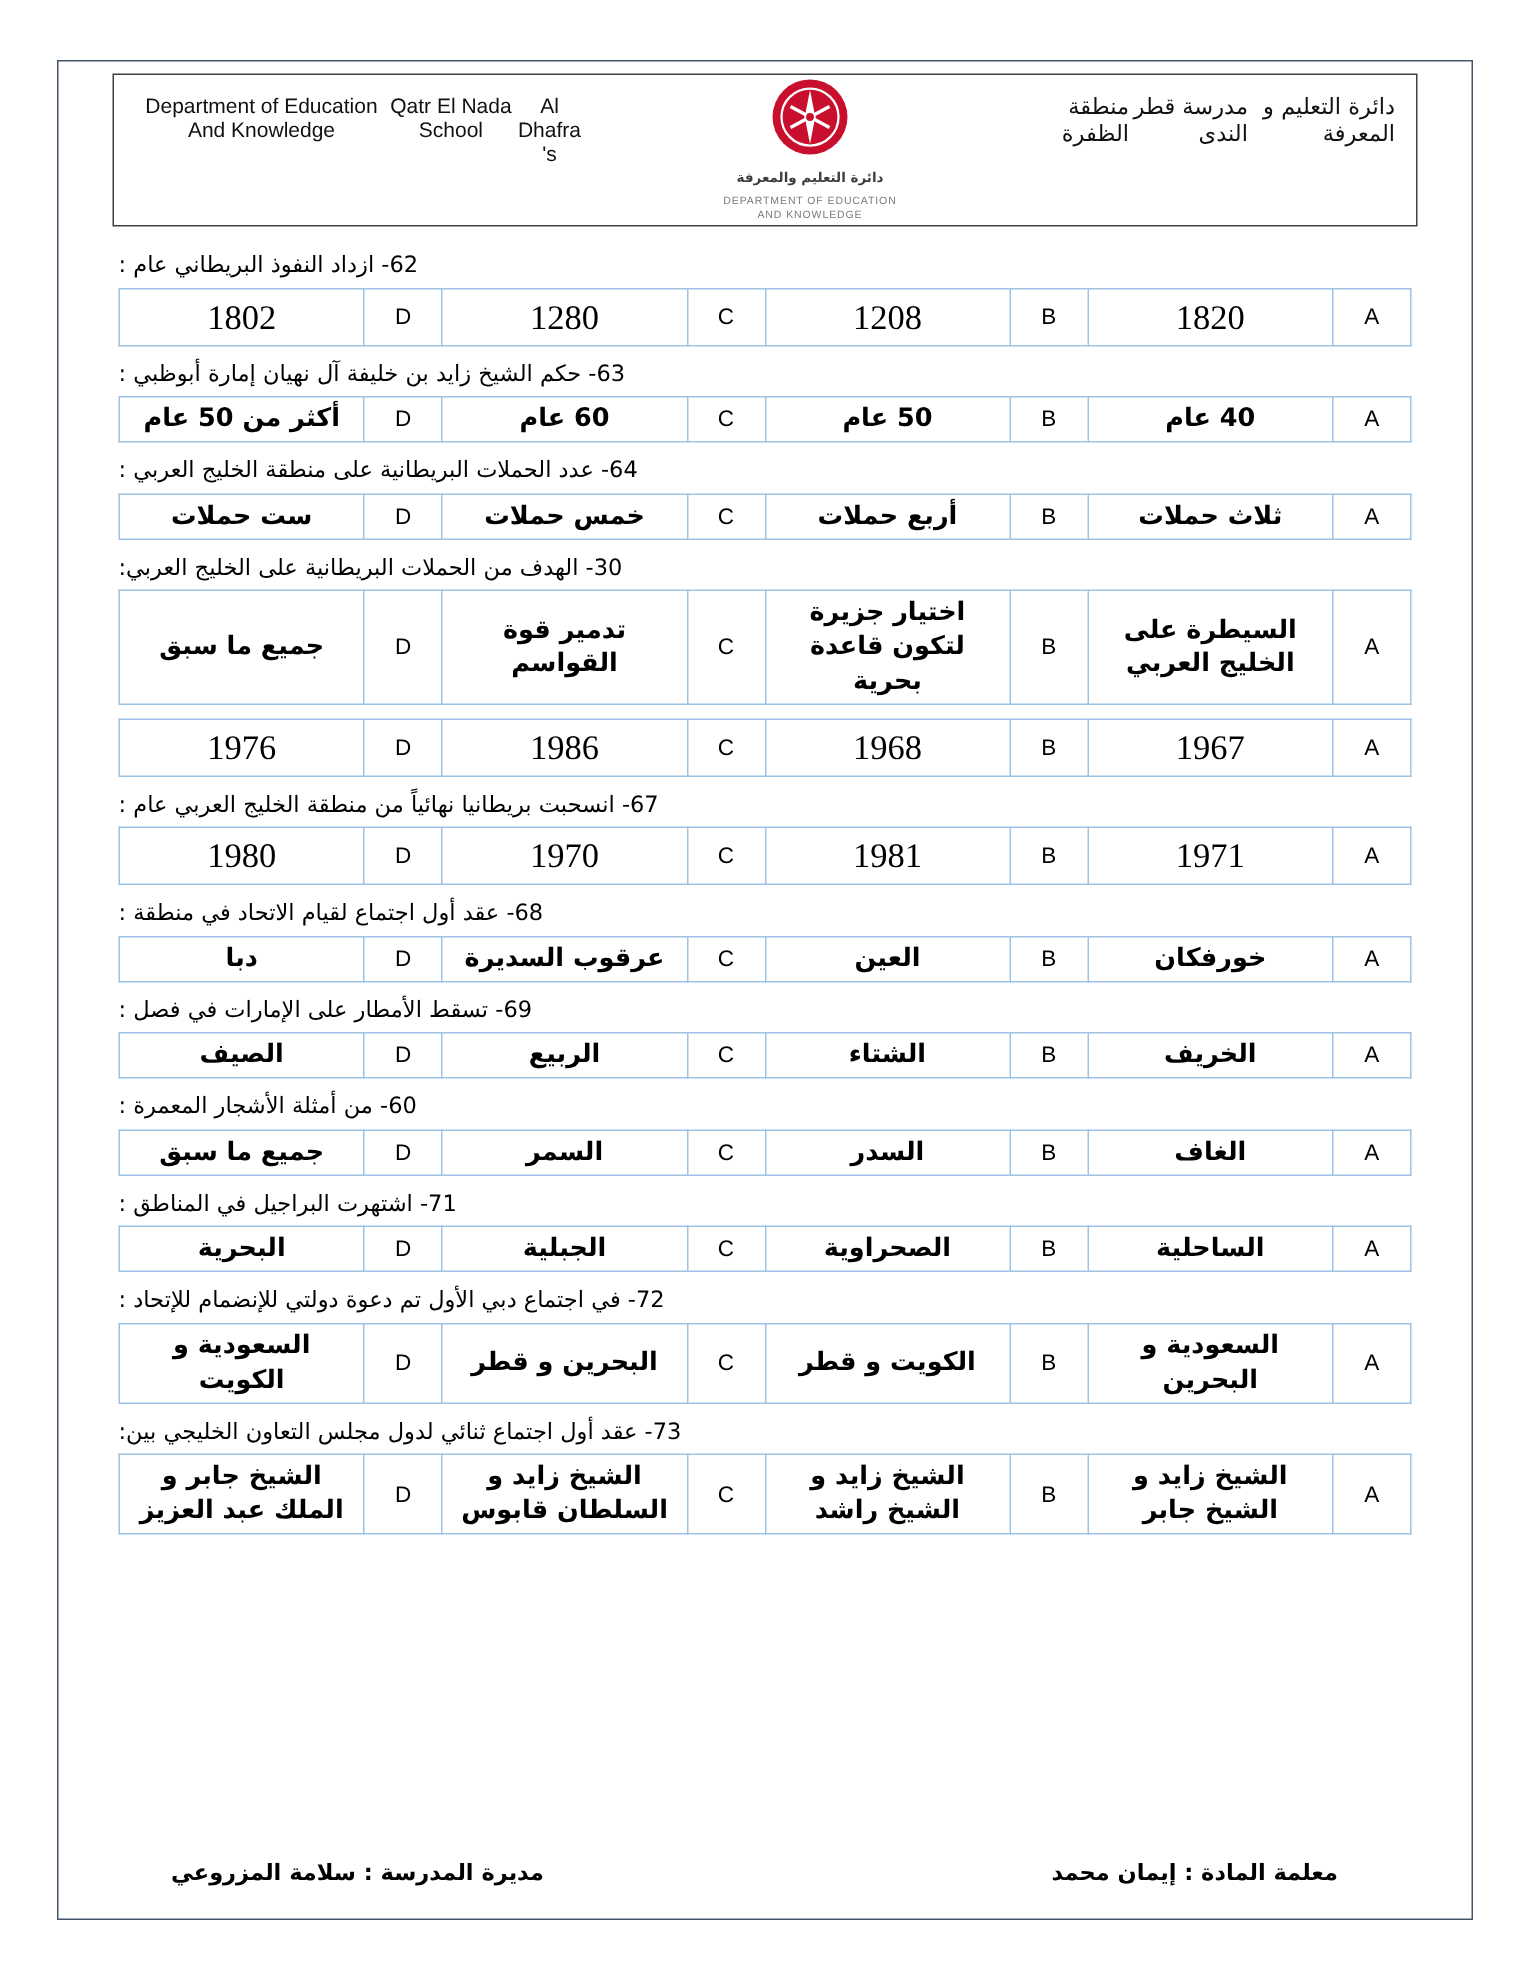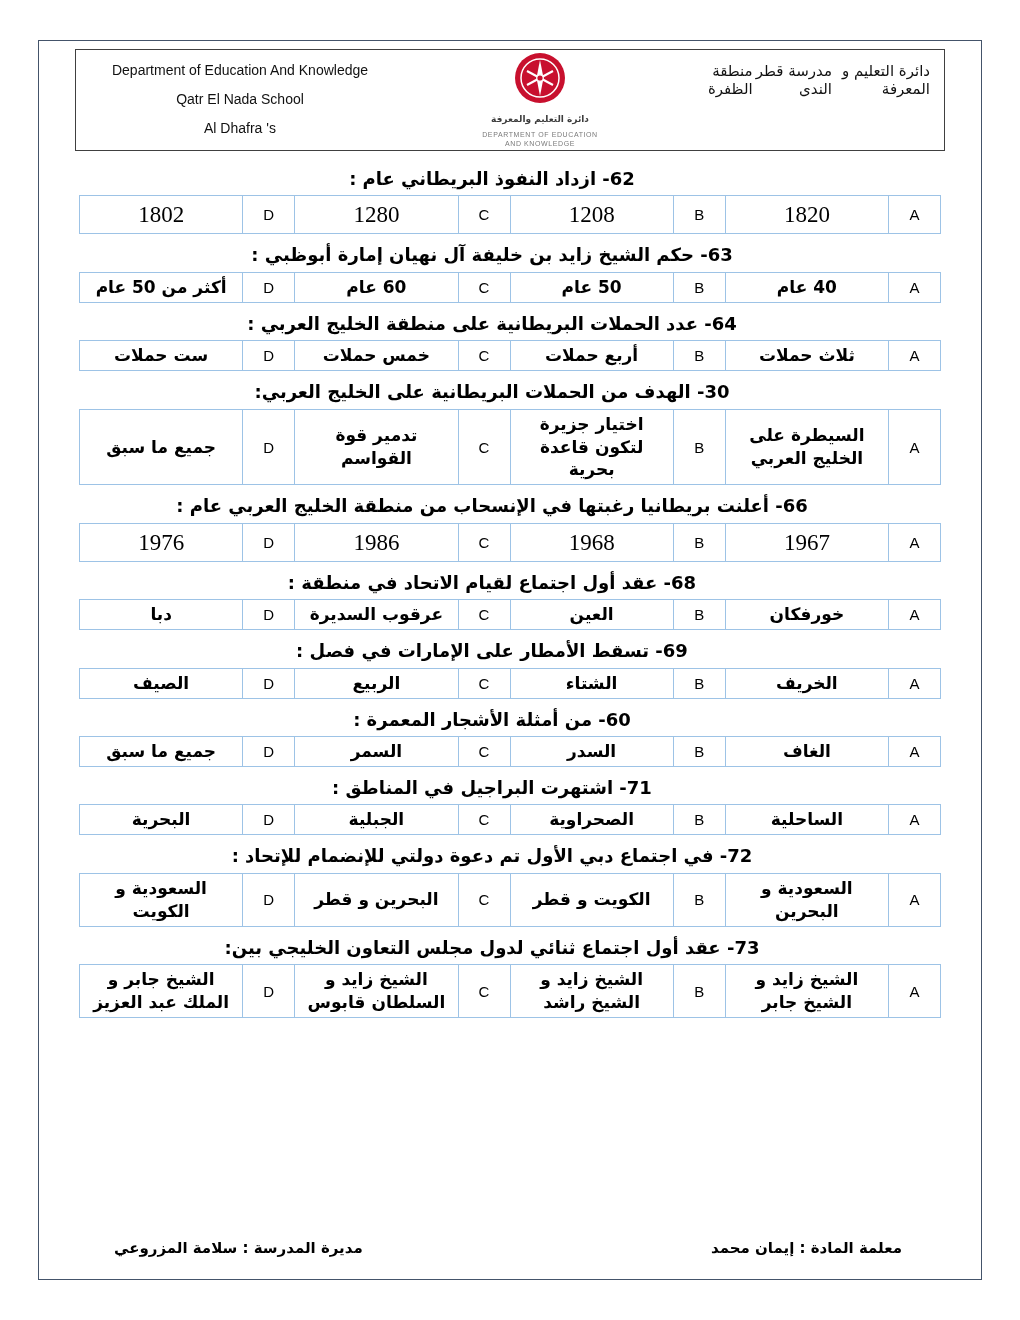--- a/index.html
+++ b/index.html
@@ -28,7 +28,7 @@
   .header-left {
     width: 300px;
     display: flex;
-    flex-direction: column;
+    flex-direction: row;
     justify-content: space-between;
     padding: 4px 0 6px 0;
     text-align: center;

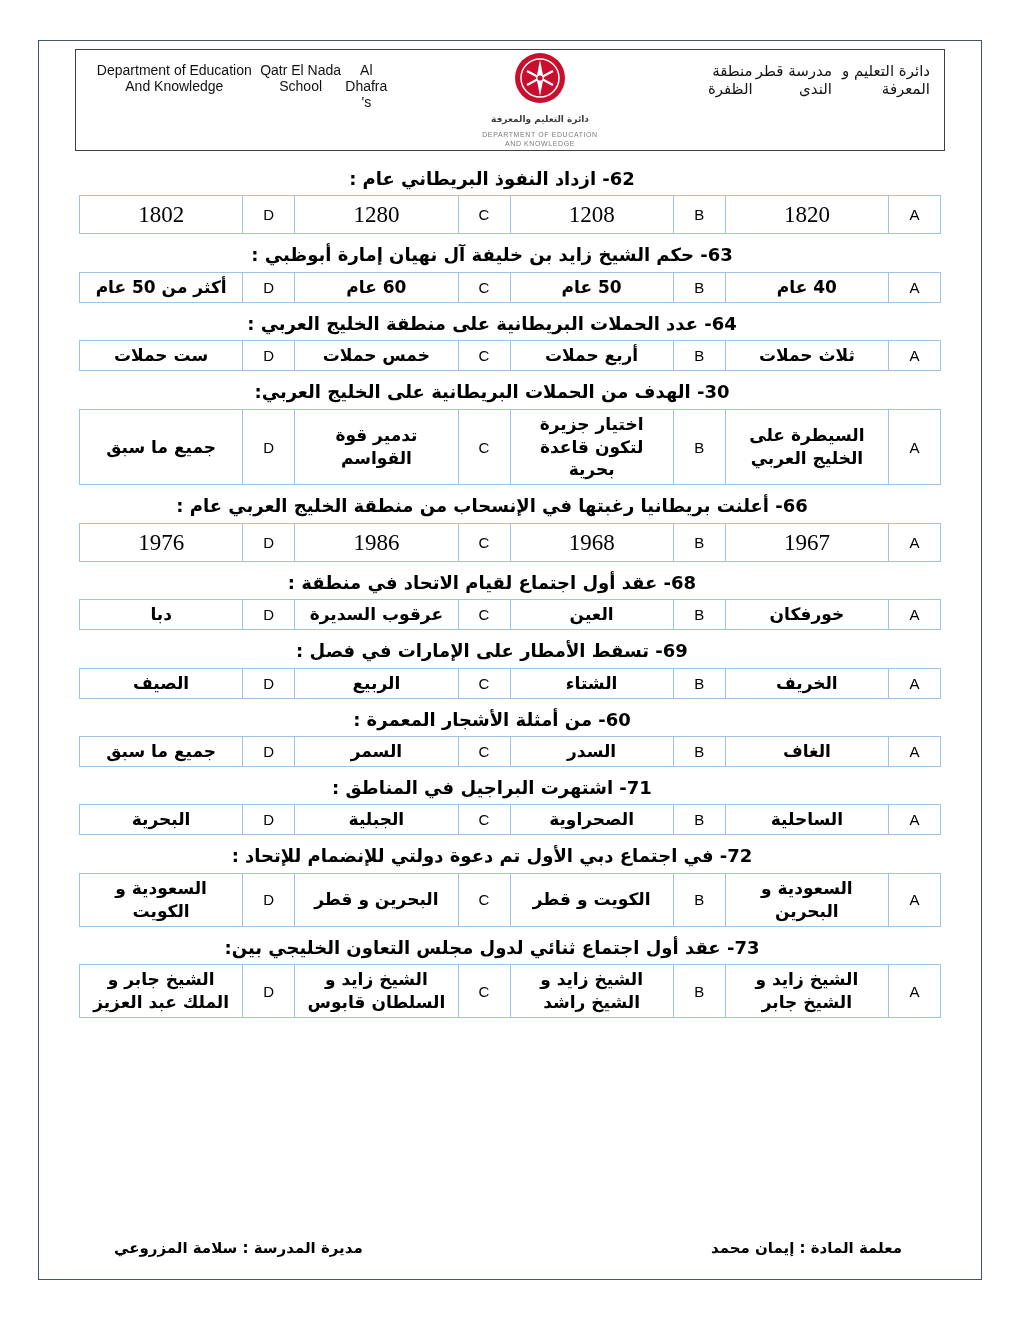--- a/index.html
+++ b/index.html
@@ -74,10 +74,10 @@
   .question-block { margin: 0; }
   .q-line {
     direction: rtl;
-    text-align: center;
+    text-align: left;
     padding-right: 36px;
-    font-size: 18px;
-    font-weight: 700;
+    font-size: 15px;
+    font-weight: 400;
     line-height: 1.3;
     margin: 6px 0 5px 0;
   }

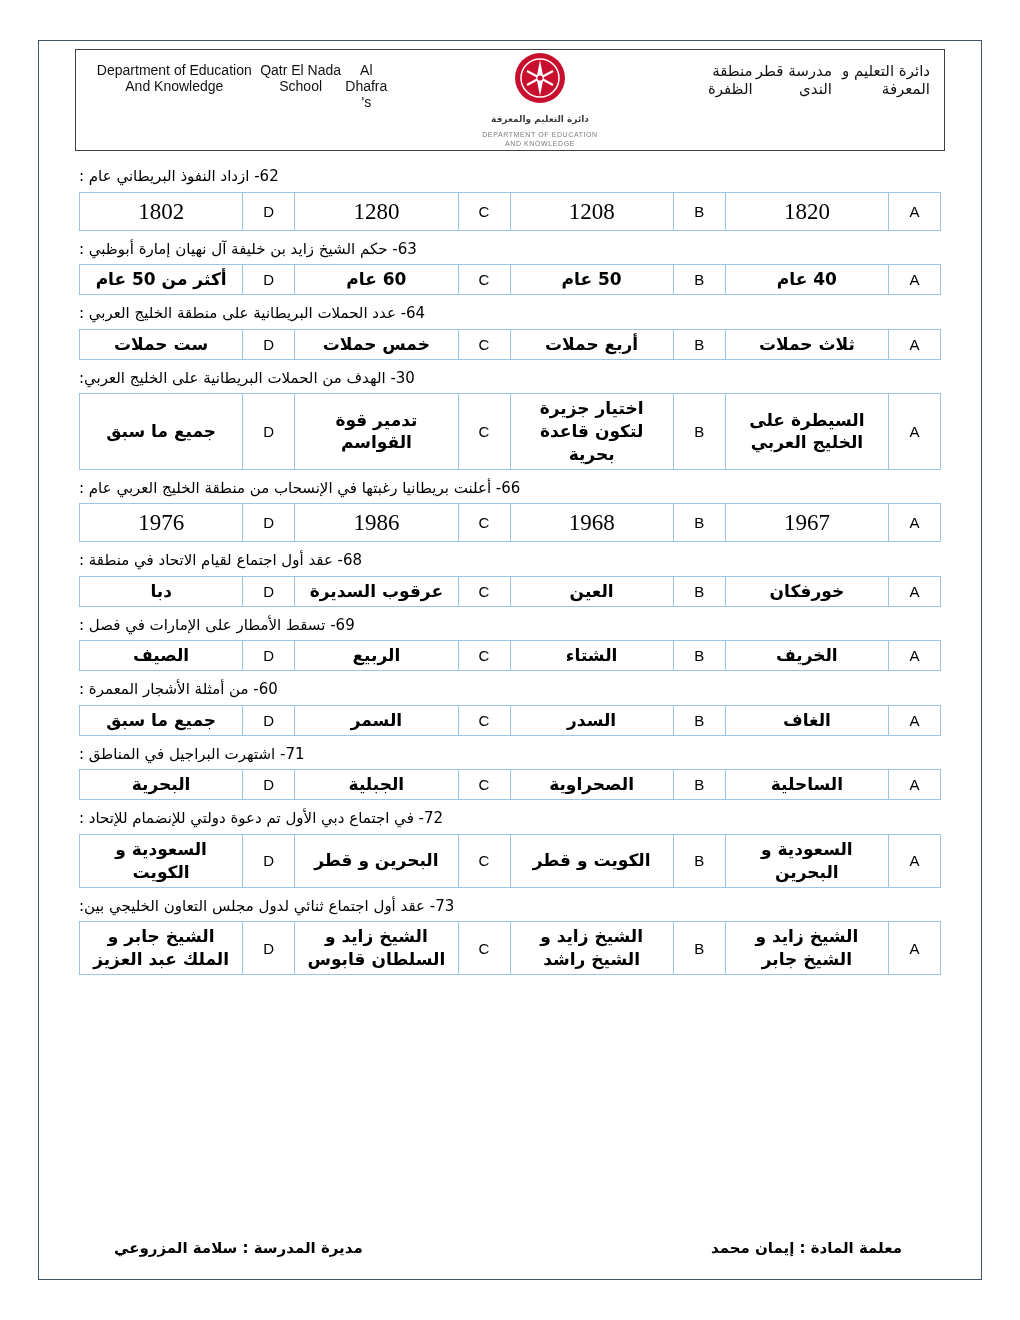--- a/index.html
+++ b/index.html
@@ -231,7 +231,6 @@
   </div>
 
   <div class="question-block">
-    <div class="q-line">66- أعلنت بريطانيا رغبتها في الإنسحاب من منطقة الخليج العربي عام :</div>
     <table class="answers">
       <tbody>
             <tr>

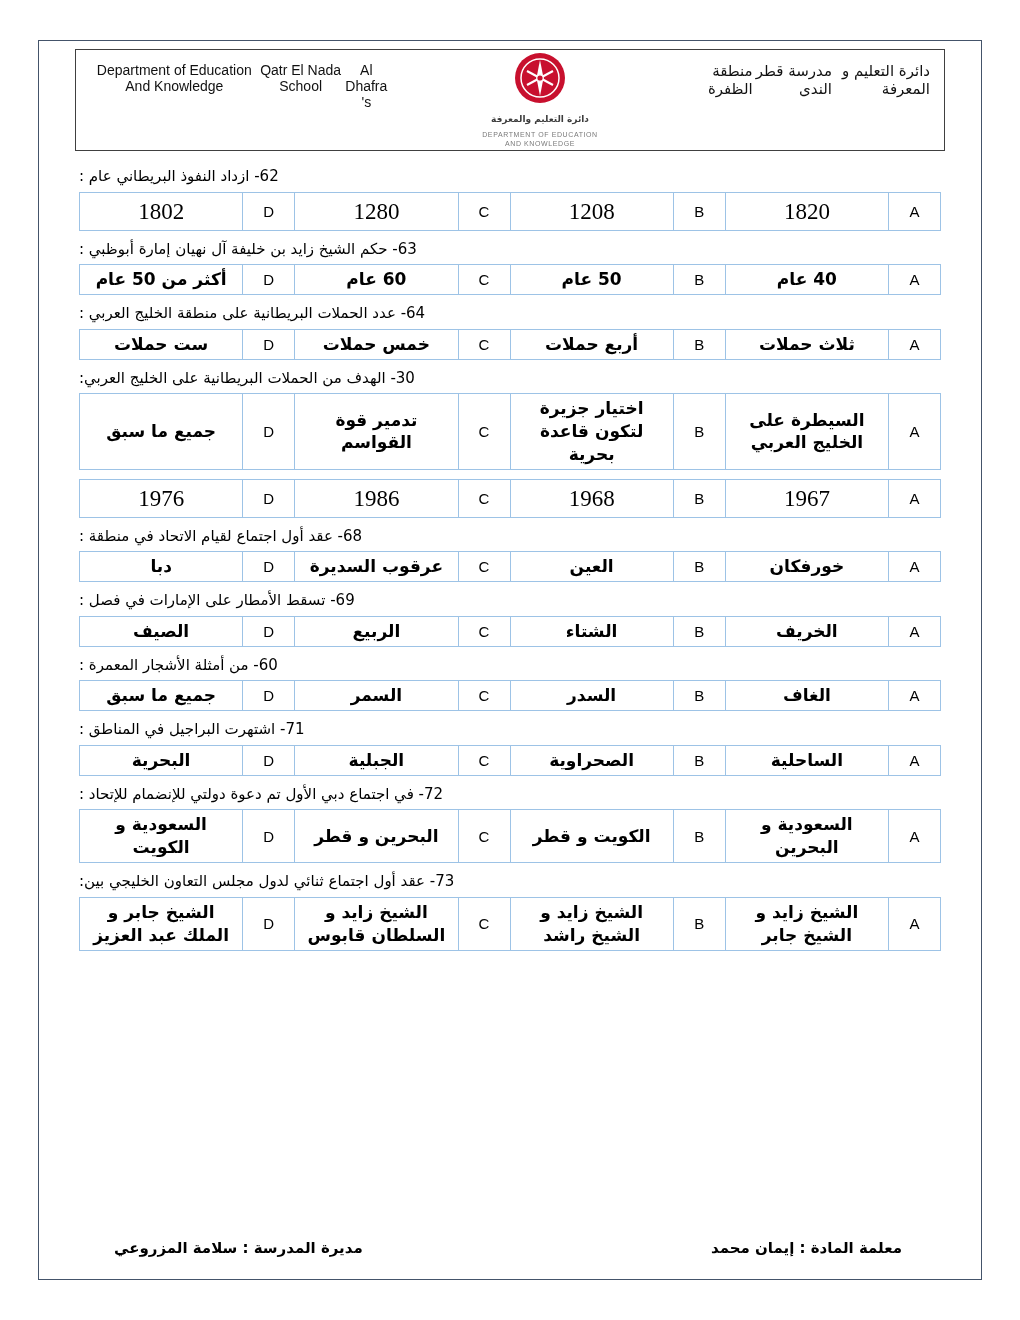--- a/index.html
+++ b/index.html
@@ -247,6 +247,23 @@
         </table>
   </div>
 
+  <div class="question-block">
+    <div class="q-line">67- انسحبت بريطانيا نهائياً من منطقة الخليج العربي عام :</div>
+    <table class="answers">
+      <tbody>
+            <tr>
+              <td class="letter">A</td>
+              <td class="answer num">1971</td>
+              <td class="letter">B</td>
+              <td class="answer num">1981</td>
+              <td class="letter">C</td>
+              <td class="answer num">1970</td>
+              <td class="letter">D</td>
+              <td class="answer num">1980</td>
+            </tr>
+    </tbody>
+        </table>
+  </div>
 
   <div class="question-block">
     <div class="q-line">68- عقد أول اجتماع لقيام الاتحاد في منطقة :</div>

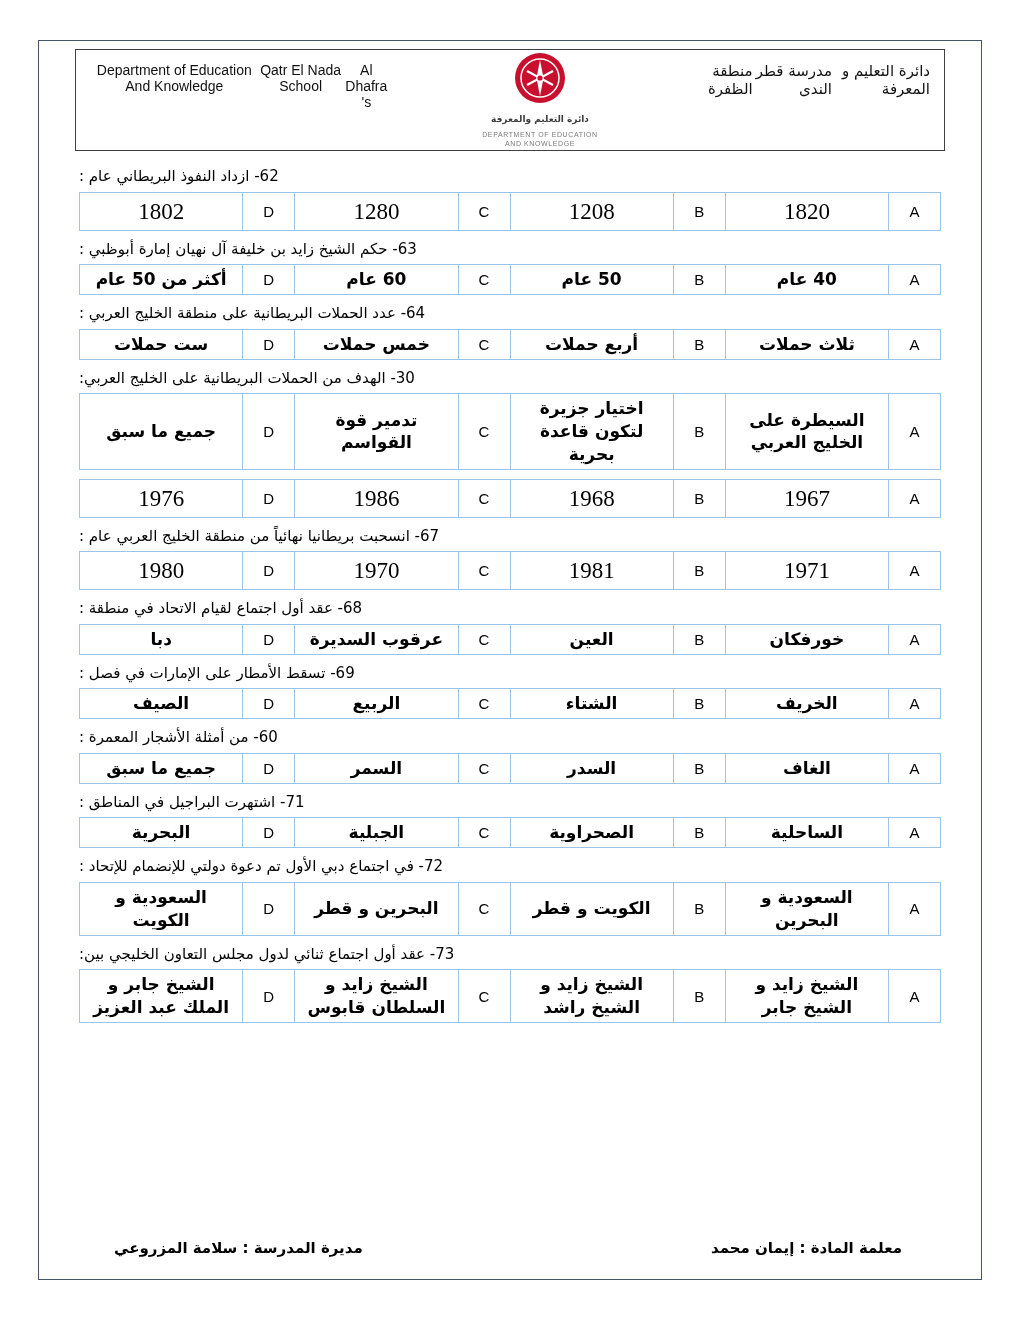--- a/index.html
+++ b/index.html
@@ -114,7 +114,7 @@
   
   .footer {
     position: absolute;
-    left: 0; right: 4px; bottom: 22px;
+    left: 0; right: 14px; bottom: 22px;
     display: flex;
     justify-content: space-between;
     padding: 0 75px;

